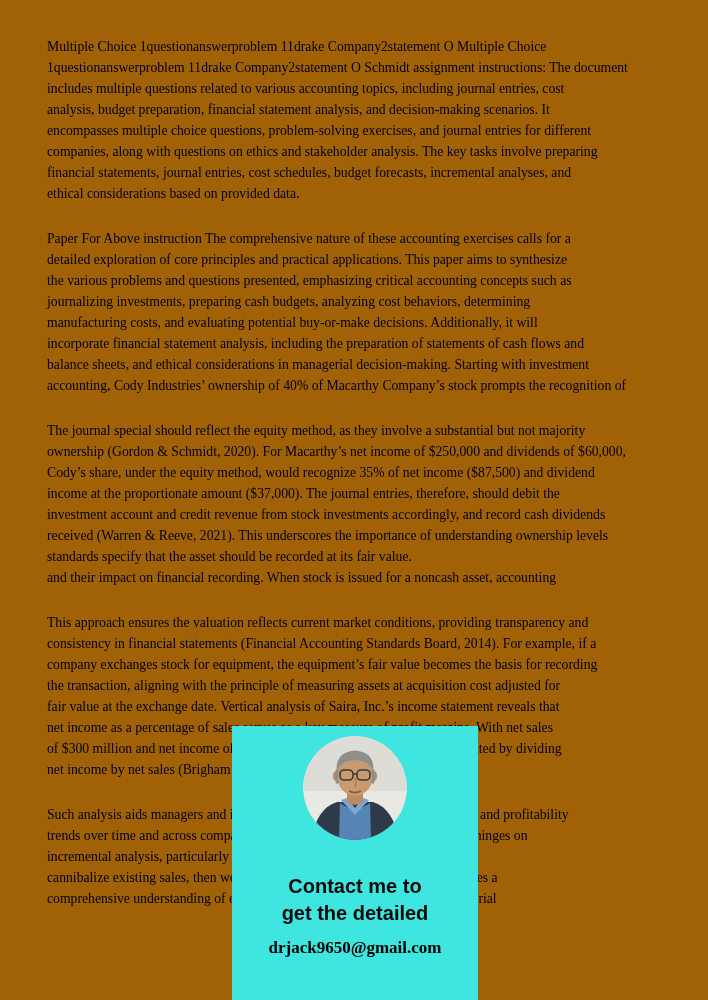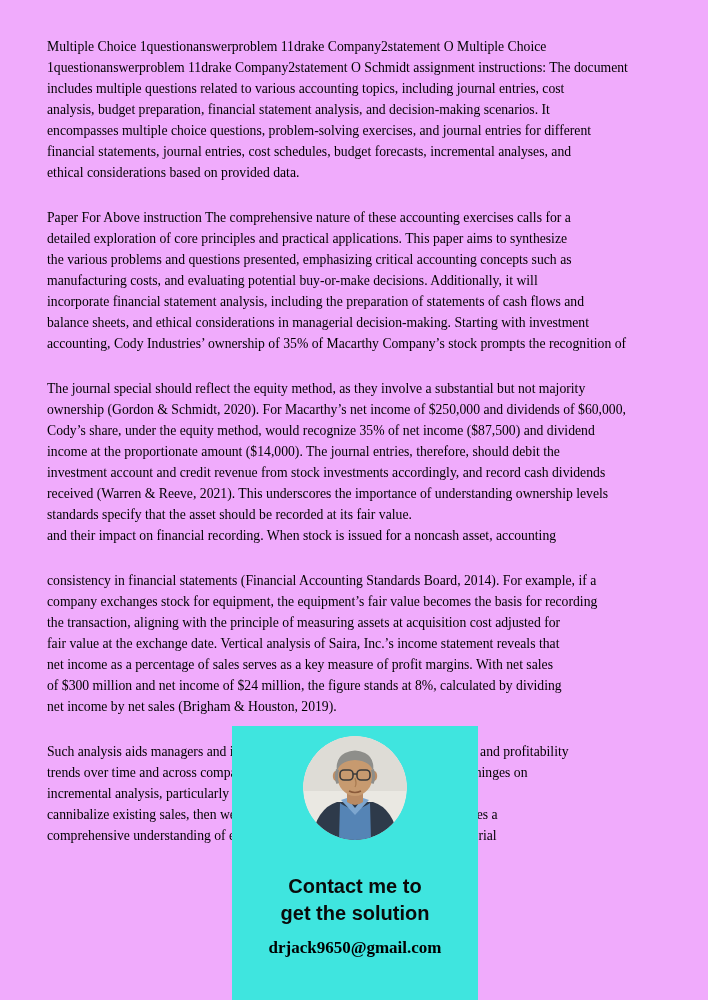--- a/index.html
+++ b/index.html
@@ -11,7 +11,7 @@
     position: relative;
     width: 708px;
     height: 1000px;
-    background: #f0abfc;
+    background: #a16207;
     overflow: hidden;
     font-family: "Liberation Serif", serif;
     color: #000000;

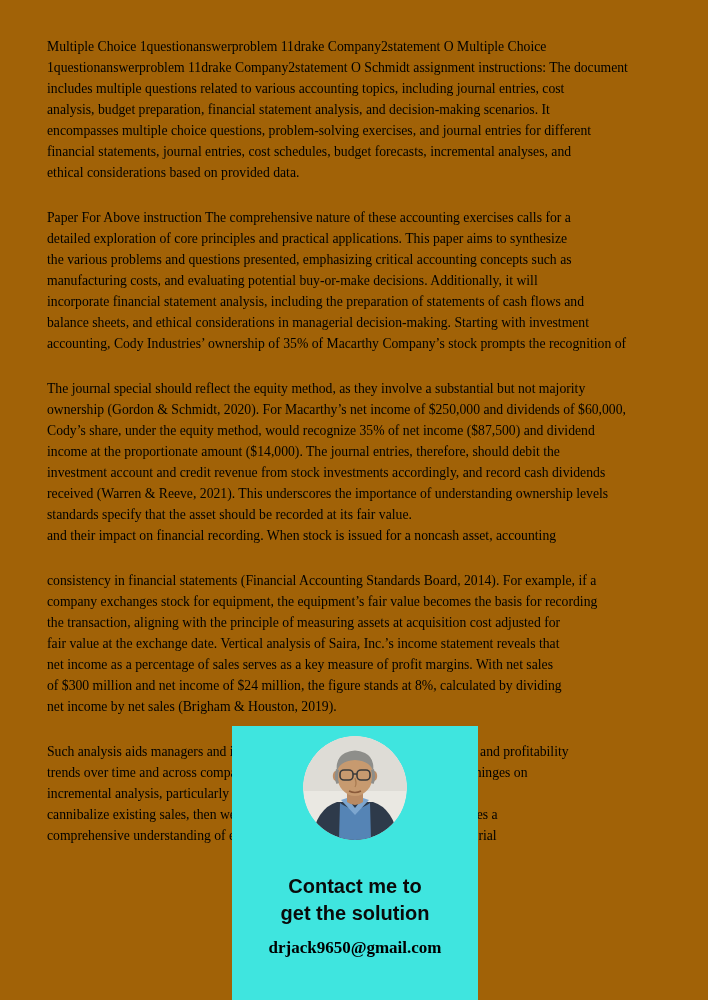--- a/index.html
+++ b/index.html
@@ -82,6 +82,7 @@
         <span class="line">includes multiple questions related to various accounting topics, including journal entries, cost</span>
         <span class="line">analysis, budget preparation, financial statement analysis, and decision-making scenarios. It</span>
         <span class="line">encompasses multiple choice questions, problem-solving exercises, and journal entries for different</span>
+        <span class="line">companies, along with questions on ethics and stakeholder analysis. The key tasks involve preparing</span>
         <span class="line">financial statements, journal entries, cost schedules, budget forecasts, incremental analyses, and</span>
         <span class="line">ethical considerations based on provided data.</span>
       </p>

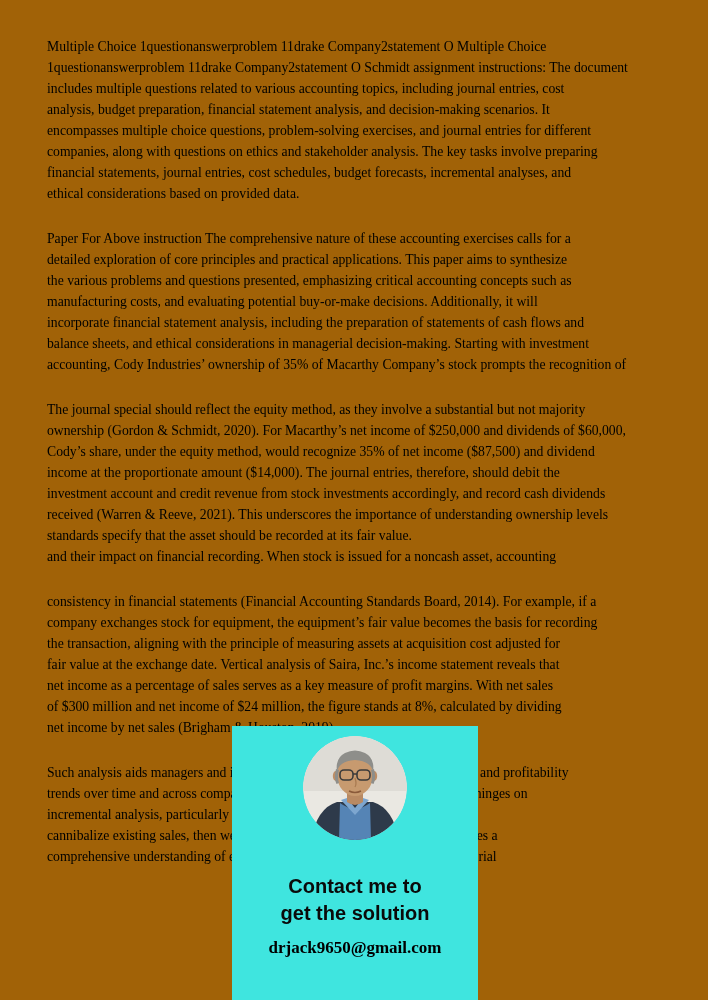--- a/index.html
+++ b/index.html
@@ -90,6 +90,7 @@
         <span class="line">Paper For Above instruction The comprehensive nature of these accounting exercises calls for a</span>
         <span class="line">detailed exploration of core principles and practical applications. This paper aims to synthesize</span>
         <span class="line">the various problems and questions presented, emphasizing critical accounting concepts such as</span>
+        <span class="line">journalizing investments, preparing cash budgets, analyzing cost behaviors, determining</span>
         <span class="line">manufacturing costs, and evaluating potential buy-or-make decisions. Additionally, it will</span>
         <span class="line">incorporate financial statement analysis, including the preparation of statements of cash flows and</span>
         <span class="line">balance sheets, and ethical considerations in managerial decision-making. Starting with investment</span>

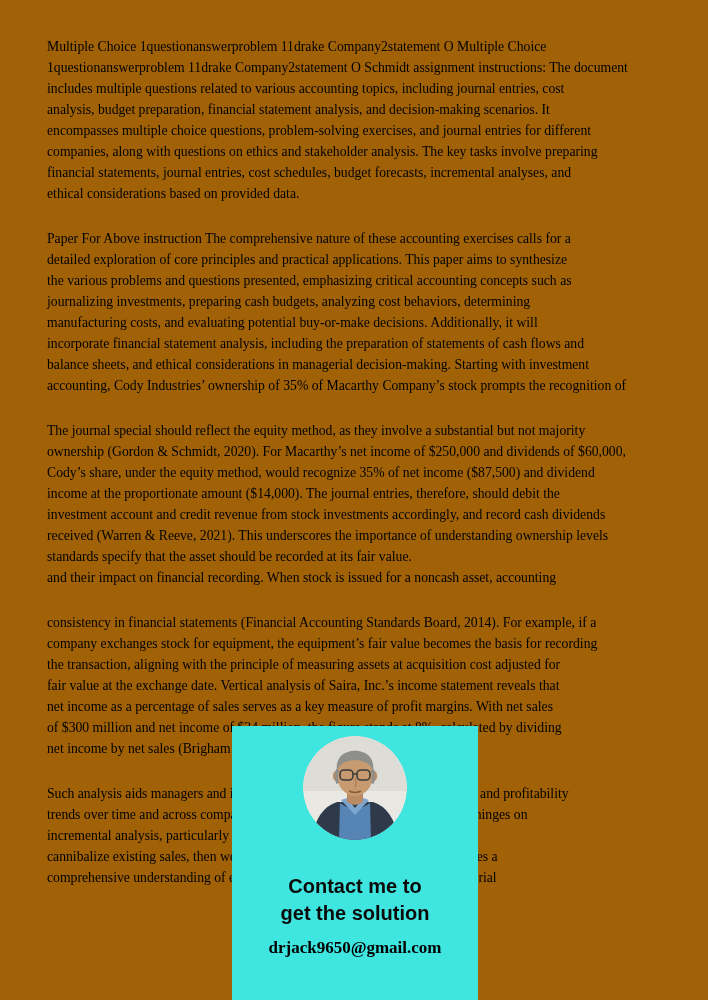--- a/index.html
+++ b/index.html
@@ -94,7 +94,7 @@
         <span class="line">manufacturing costs, and evaluating potential buy-or-make decisions. Additionally, it will</span>
         <span class="line">incorporate financial statement analysis, including the preparation of statements of cash flows and</span>
         <span class="line">balance sheets, and ethical considerations in managerial decision-making. Starting with investment</span>
-        <span class="line">accounting, Cody Industries’ ownership of 35% of Macarthy Company’s stock prompts the recognition of</span>
+        <span class="line">accounting, Cody Industries’ ownership of 40% of Macarthy Company’s stock prompts the recognition of</span>
       </p>
     <p class="para">
         <span class="line">The journal special should reflect the equity method, as they involve a substantial but not majority</span>

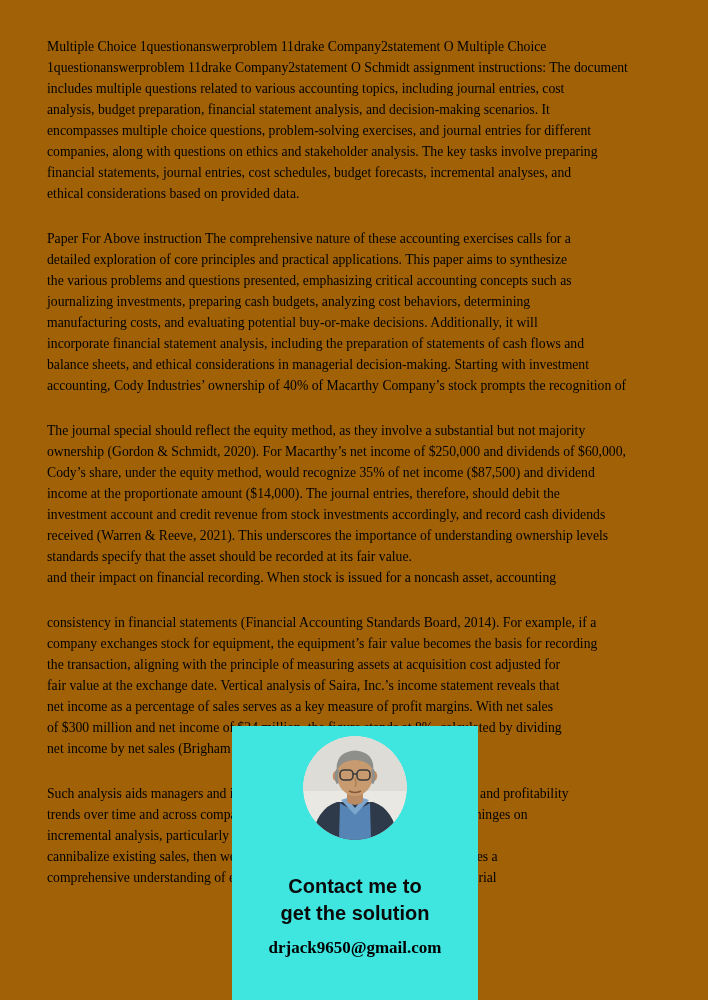--- a/index.html
+++ b/index.html
@@ -100,7 +100,7 @@
         <span class="line">The journal special should reflect the equity method, as they involve a substantial but not majority</span>
         <span class="line">ownership (Gordon &amp; Schmidt, 2020). For Macarthy’s net income of $250,000 and dividends of $60,000,</span>
         <span class="line">Cody’s share, under the equity method, would recognize 35% of net income ($87,500) and dividend</span>
-        <span class="line">income at the proportionate amount ($14,000). The journal entries, therefore, should debit the</span>
+        <span class="line">income at the proportionate amount ($37,000). The journal entries, therefore, should debit the</span>
         <span class="line">investment account and credit revenue from stock investments accordingly, and record cash dividends</span>
         <span class="line">received (Warren &amp; Reeve, 2021). This underscores the importance of understanding ownership levels</span>
         <span class="line">standards specify that the asset should be recorded at its fair value.</span>

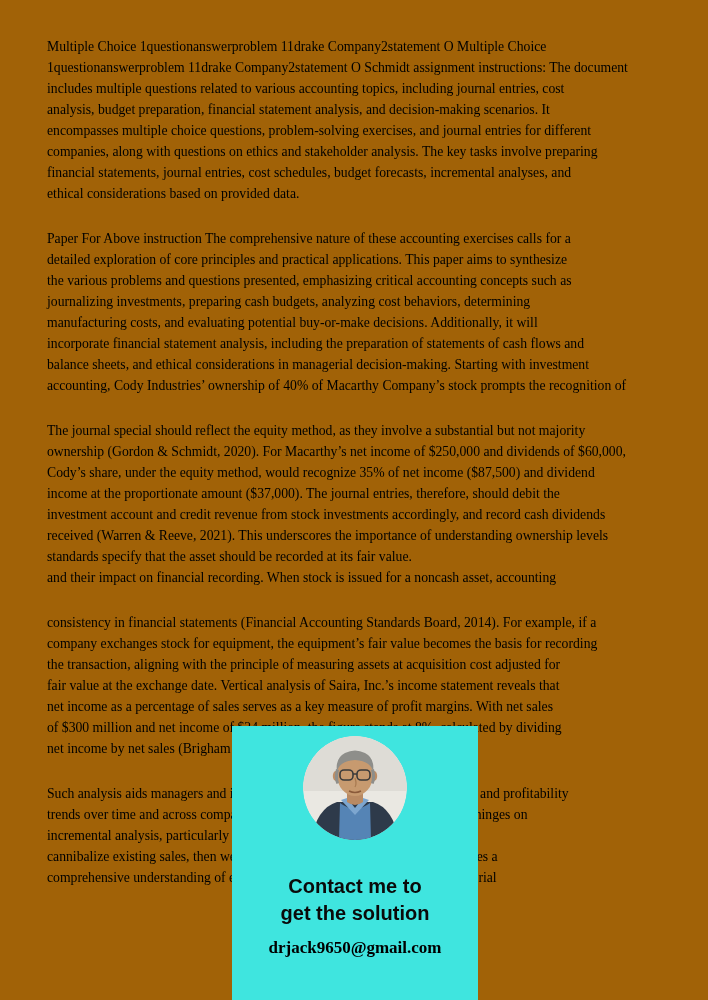--- a/index.html
+++ b/index.html
@@ -107,6 +107,7 @@
         <span class="line">and their impact on financial recording. When stock is issued for a noncash asset, accounting</span>
       </p>
     <p class="para">
+        <span class="line">This approach ensures the valuation reflects current market conditions, providing transparency and</span>
         <span class="line">consistency in financial statements (Financial Accounting Standards Board, 2014). For example, if a</span>
         <span class="line">company exchanges stock for equipment, the equipment’s fair value becomes the basis for recording</span>
         <span class="line">the transaction, aligning with the principle of measuring assets at acquisition cost adjusted for</span>

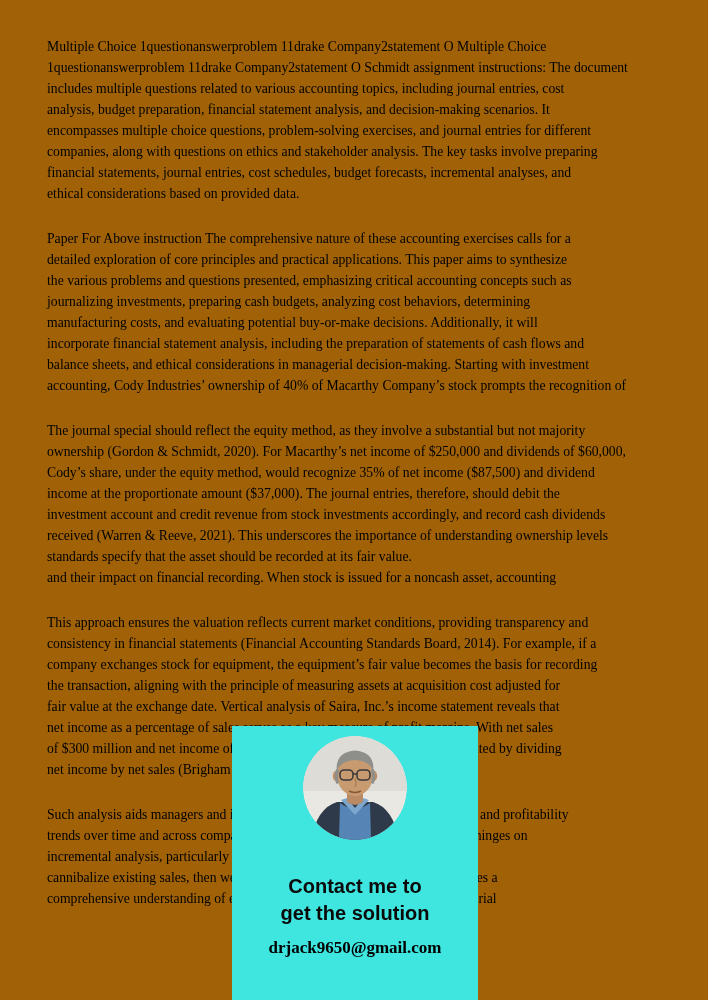--- a/index.html
+++ b/index.html
@@ -165,7 +165,7 @@
     </div>
     <div class="contact-heading">
       <div>Contact me to</div>
-      <div>get the solution</div>
+      <div>get the detailed</div>
     </div>
     <div class="contact-email">drjack9650@gmail.com</div>
   </div>

